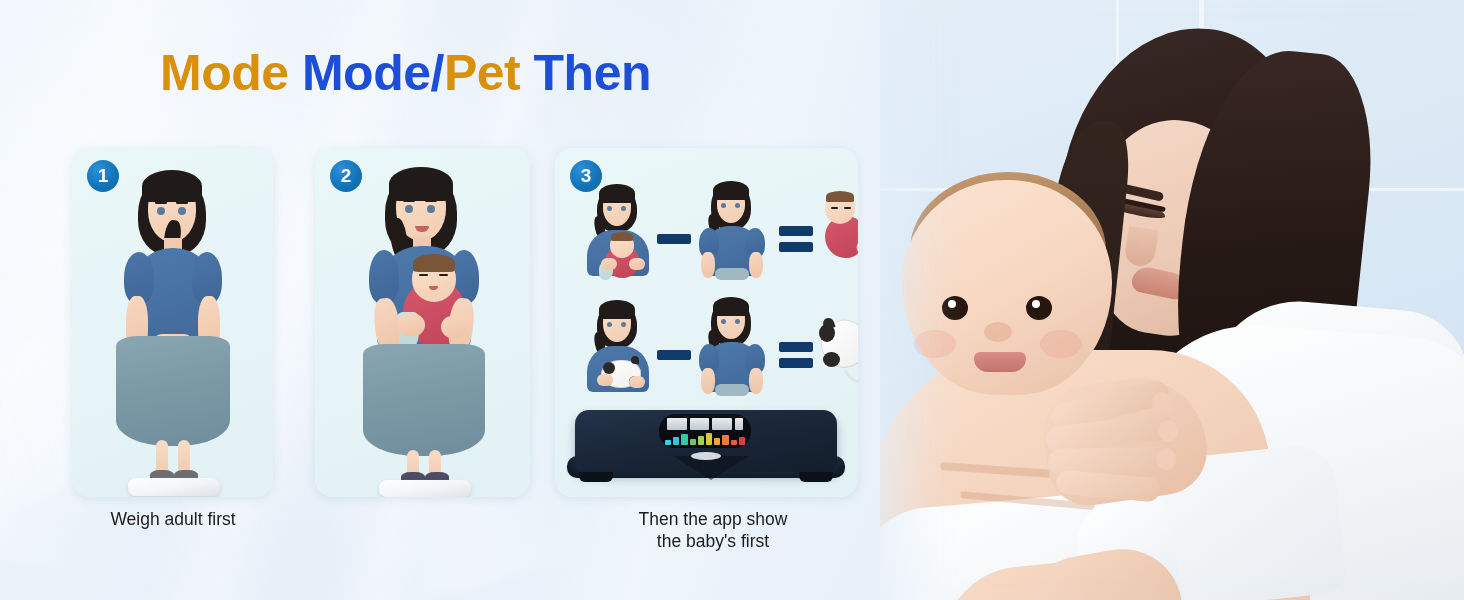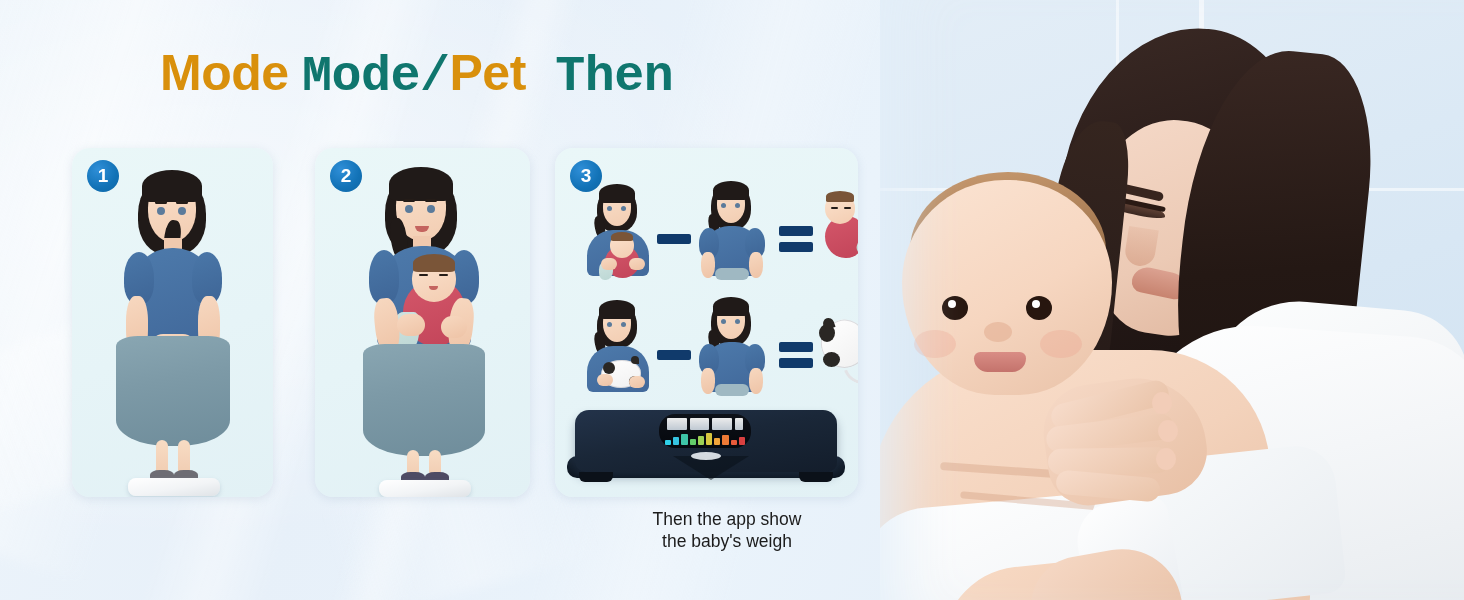--- a/index.html
+++ b/index.html
@@ -119,7 +119,7 @@
   .title{position:absolute;left:160px;top:48px;font-size:50px;font-weight:bold;
     letter-spacing:-.5px;line-height:1;white-space:nowrap;}
   .t-orange{color:#D9900C;}
-  .t-blue{color:#0f766e;font-family:Liberation Mono, monospace;}
+  .t-blue{color:#1d4ed8;}
 
   
   .card{position:absolute;background:linear-gradient(160deg,#eaf7f8 0%,#e6f4f7 55%,#e2f1f5 100%);

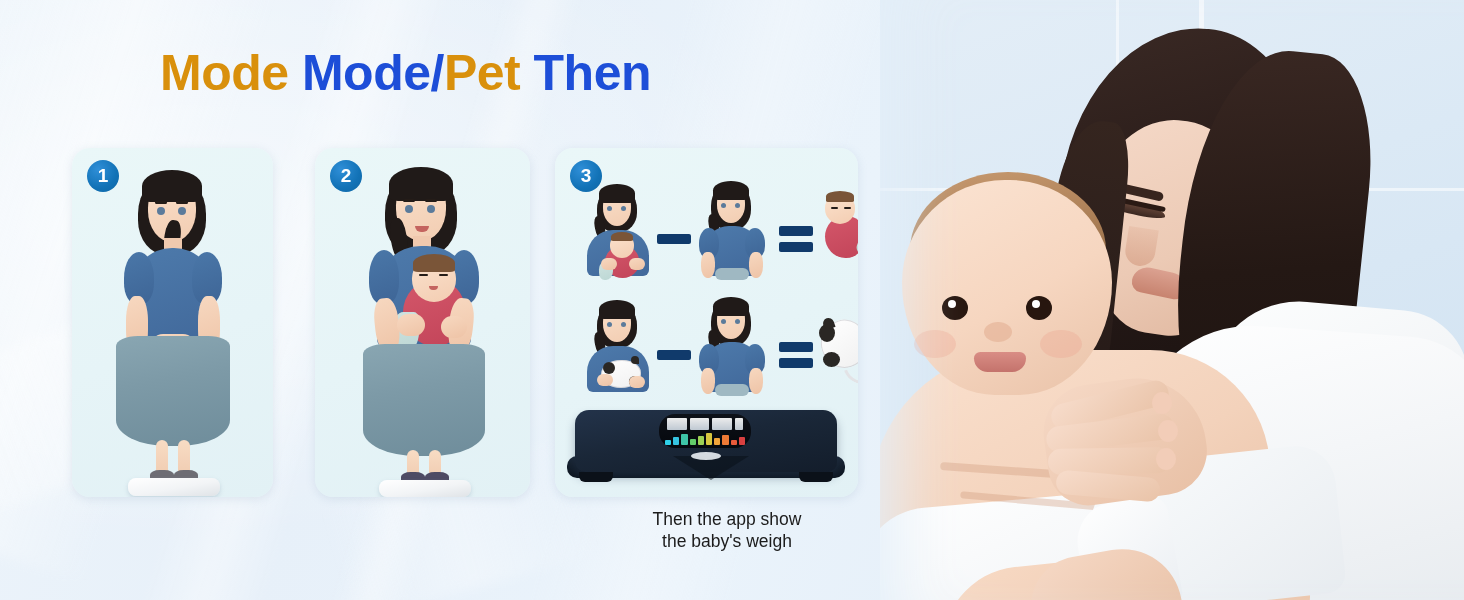--- a/index.html
+++ b/index.html
@@ -452,6 +452,9 @@
     </div>
   </div>
 
+  <div class="caption cap1">
+    <div>Weigh adult first</div>
+  </div>
   <div class="caption cap3">
     <div>Then the app show</div>
     <div>the baby's weigh</div>

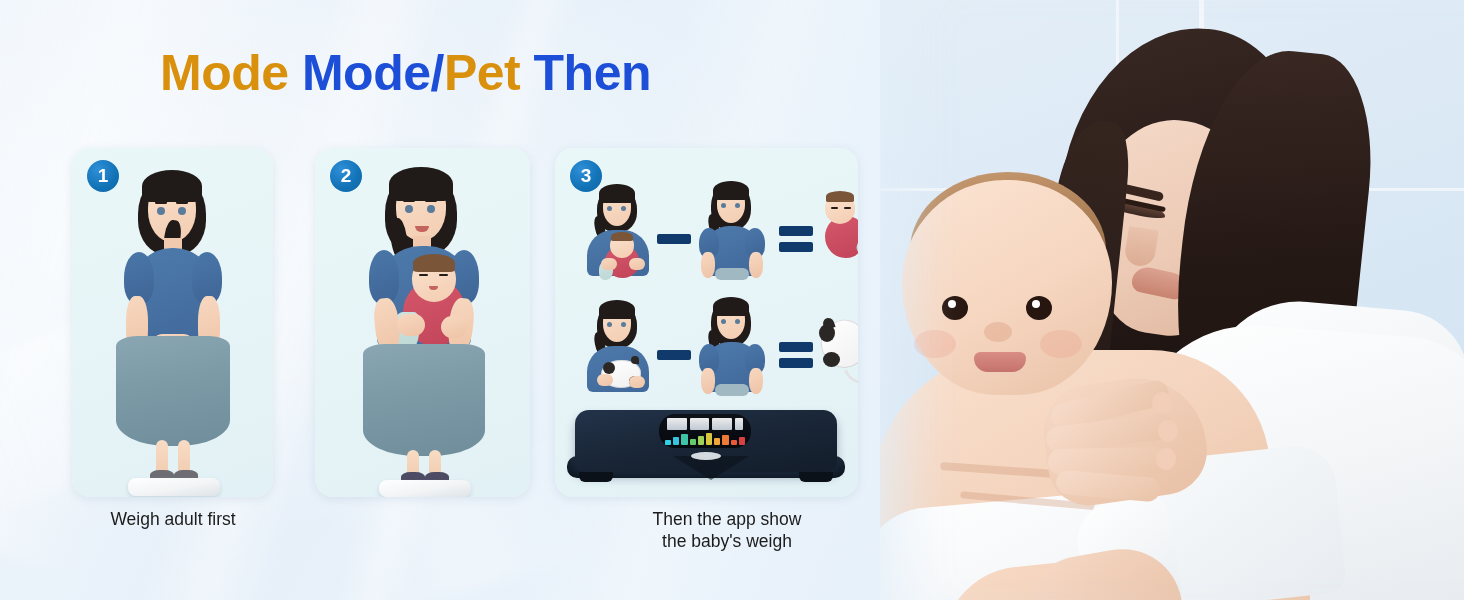--- a/index.html
+++ b/index.html
@@ -135,7 +135,7 @@
   .caption{position:absolute;text-align:center;color:#1c1c1c;font-size:17.5px;line-height:1.28;}
   .cap1{left:48px;top:508px;width:250px;}
   .cap2{left:310px;top:508px;width:226px;}
-  .cap3{left:576px;top:508px;width:302px;}
+  .cap3{left:562px;top:508px;width:302px;}
 
   
   .fig{position:absolute;}

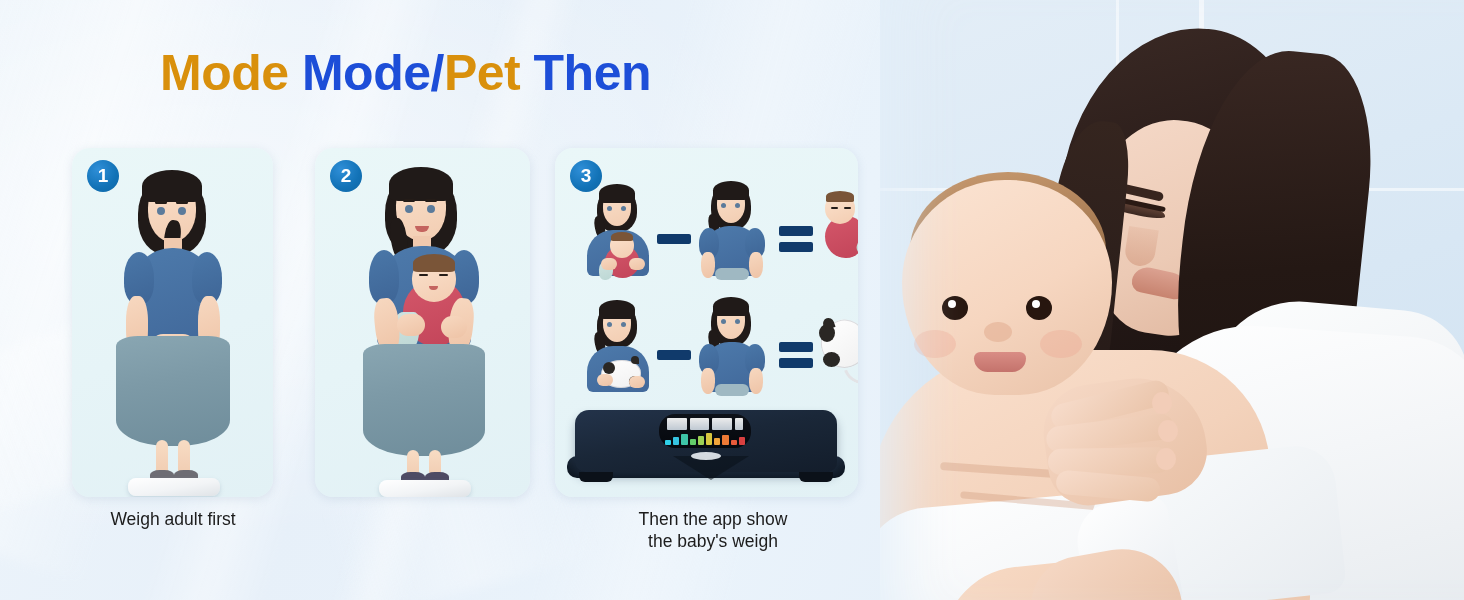--- a/index.html
+++ b/index.html
@@ -457,7 +457,7 @@
   </div>
   <div class="caption cap3">
     <div>Then the app show</div>
-    <div>the baby's weigh</div>
+    <div>the baby's first</div>
   </div>
 
 </div>

